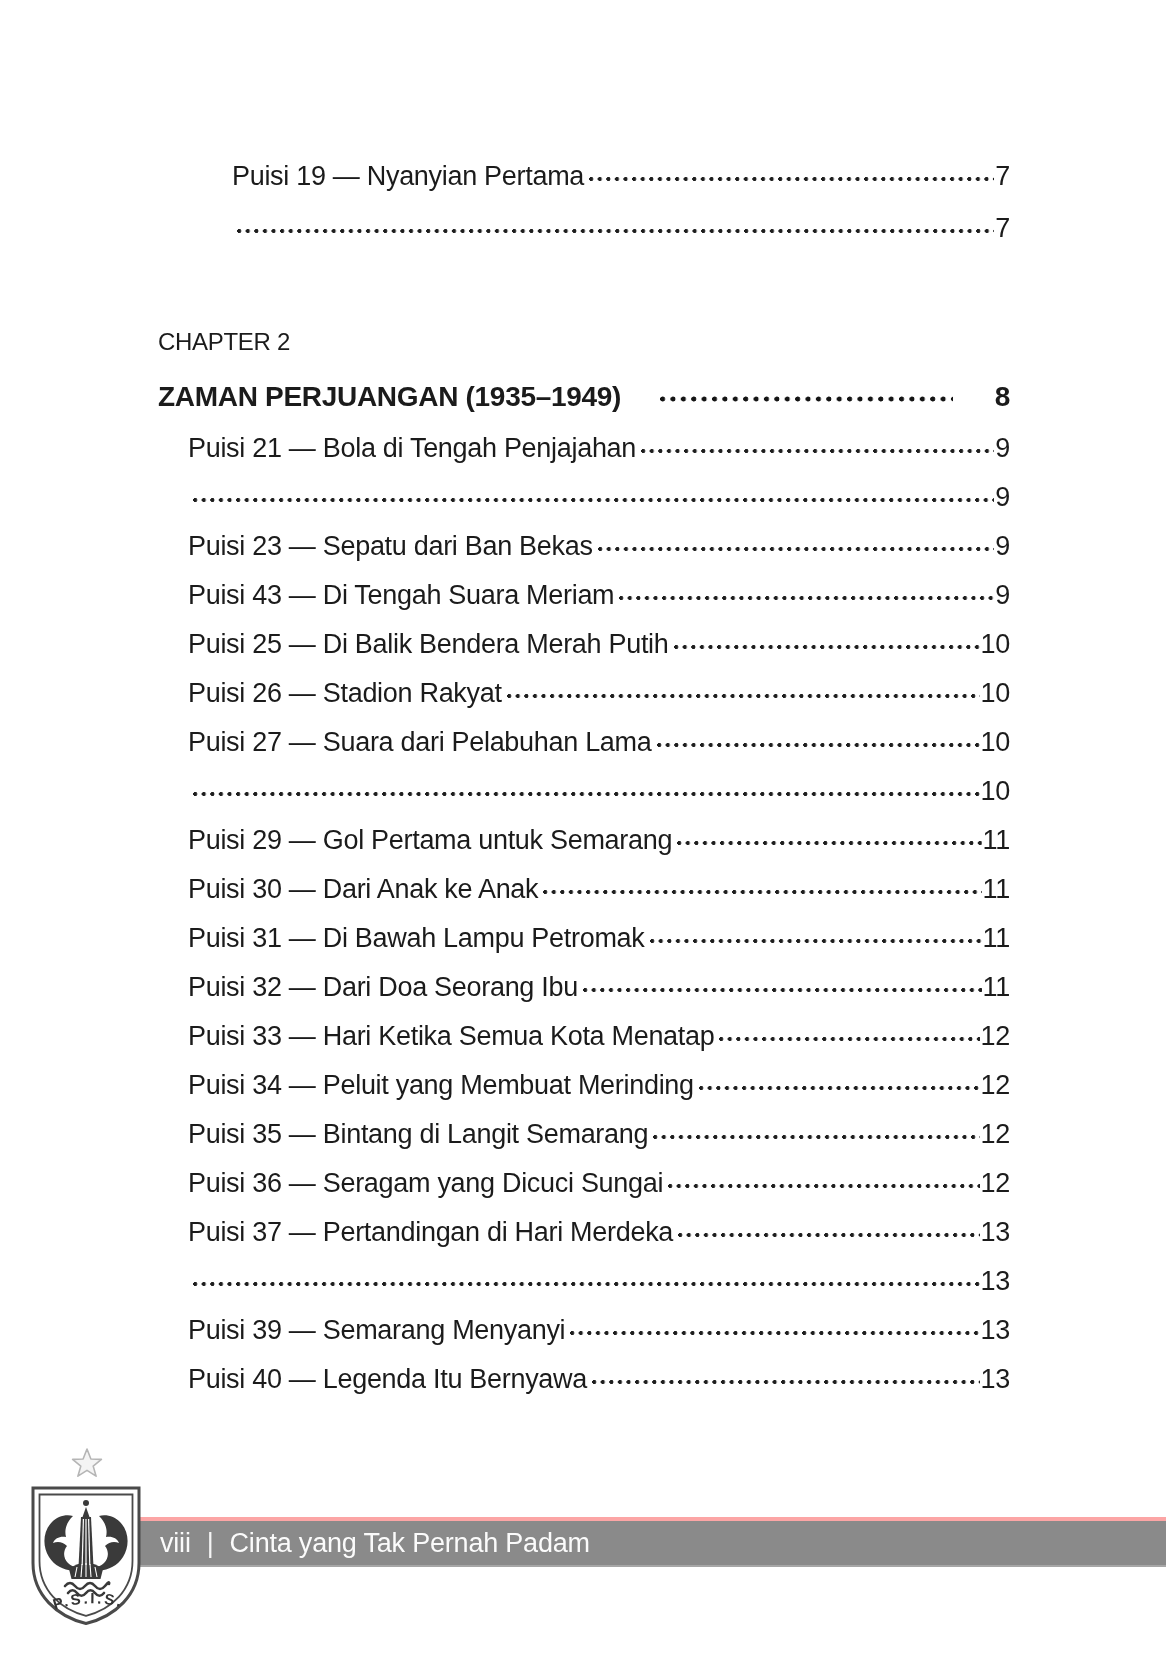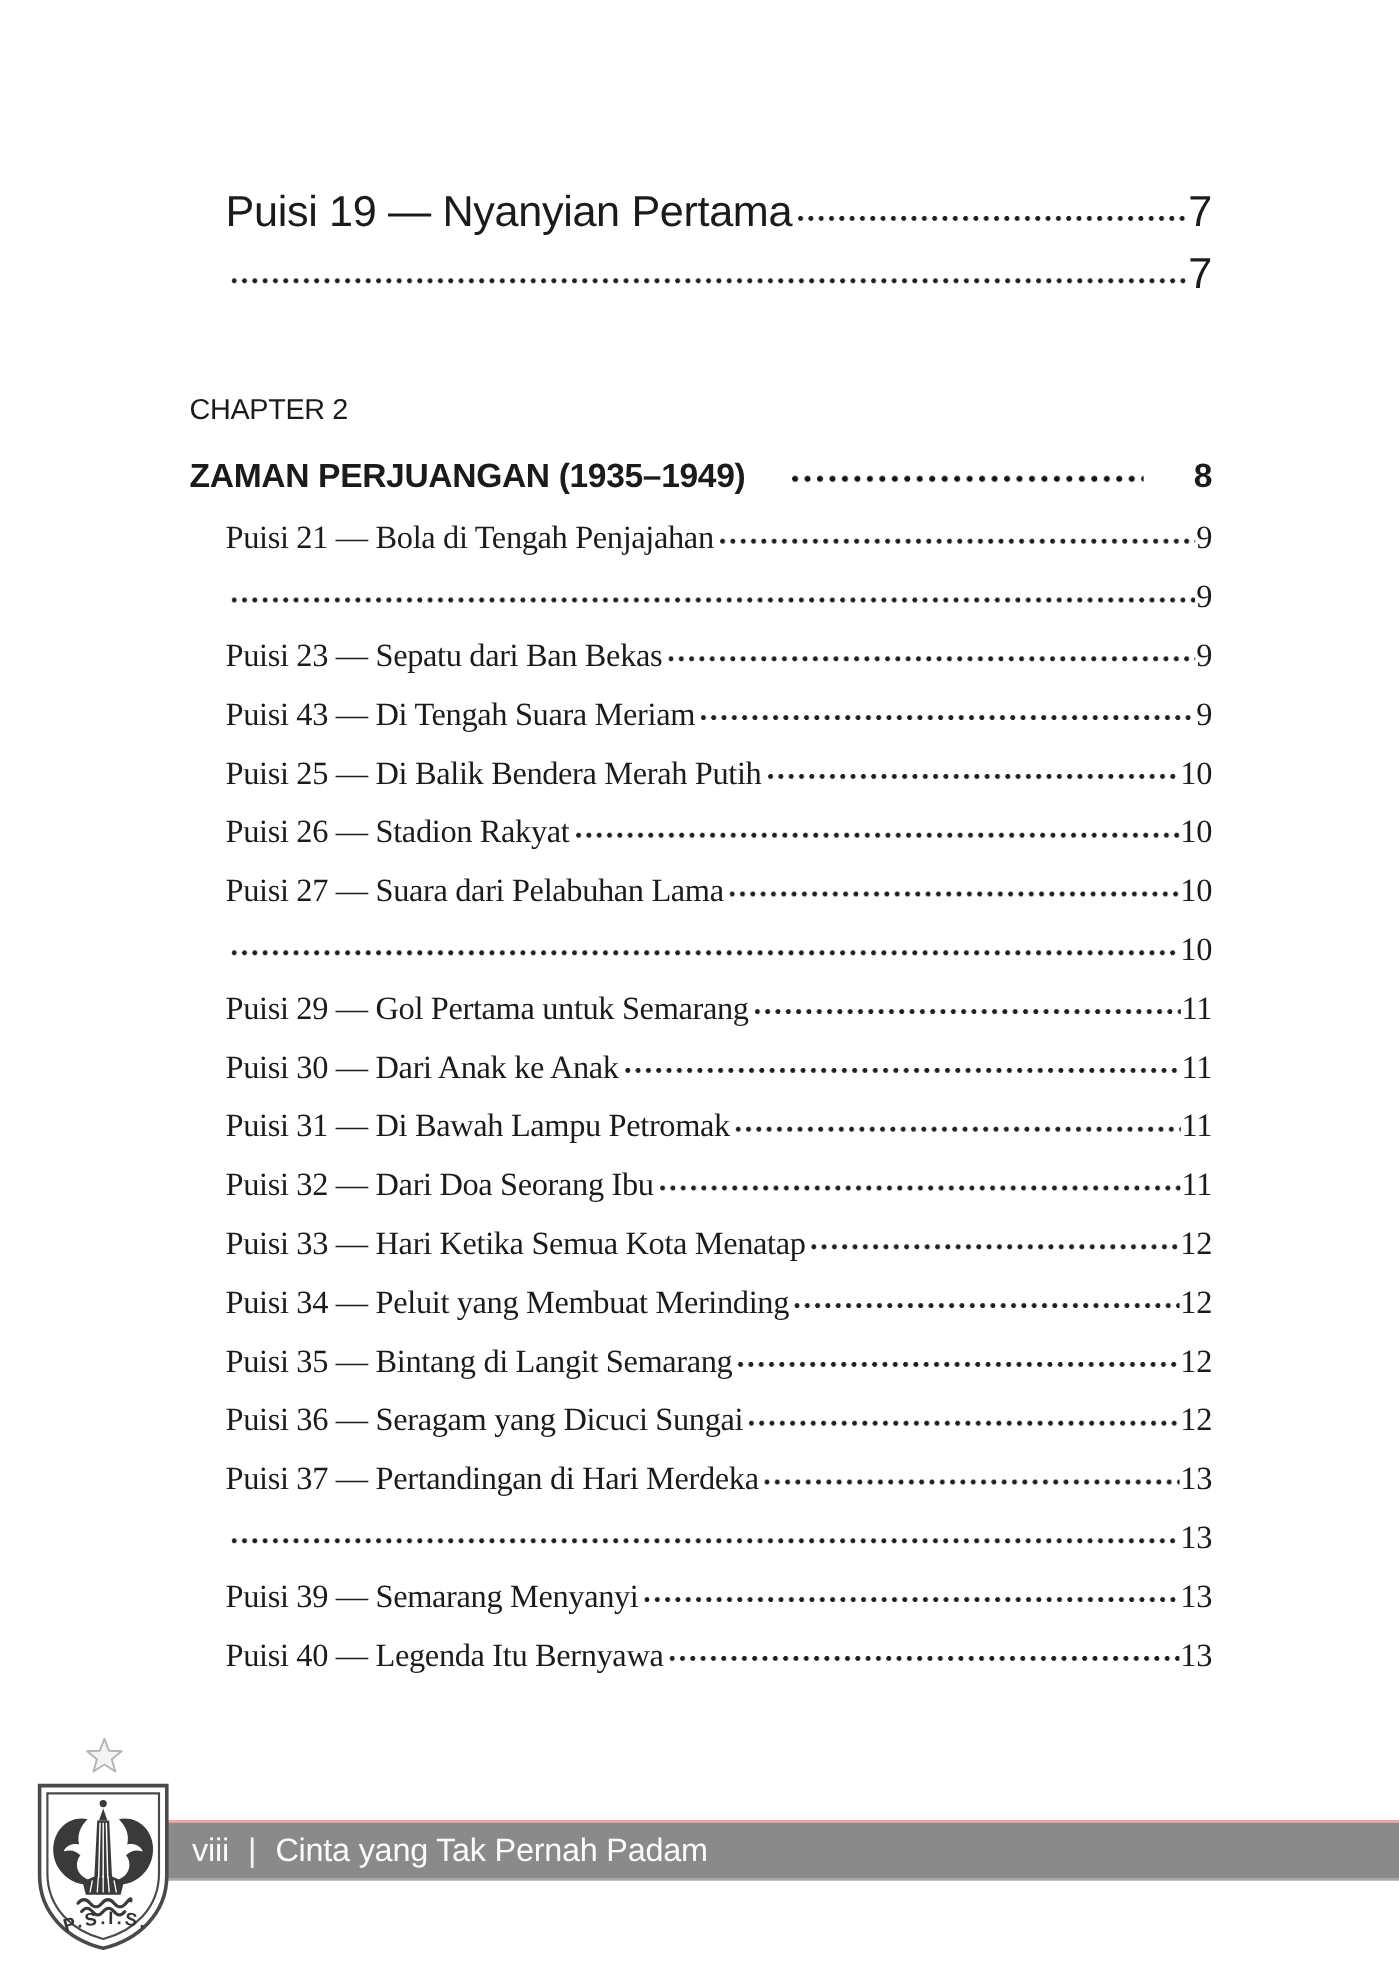--- a/index.html
+++ b/index.html
@@ -22,7 +22,7 @@
     white-space:nowrap;
     letter-spacing:-0.3px;
   }
-  .pre-rows .row{height:52px;line-height:52px;font-size:36px;}
+  .pre-rows .row{height:52px;line-height:52px;font-size:27px;margin-left:44px;}
   .entry-rows .row{height:49px;line-height:49px;font-size:27px;font-family:Liberation Serif, serif;}
   .entry-indent{padding-left:30px;}
   .label{flex:0 0 auto;}

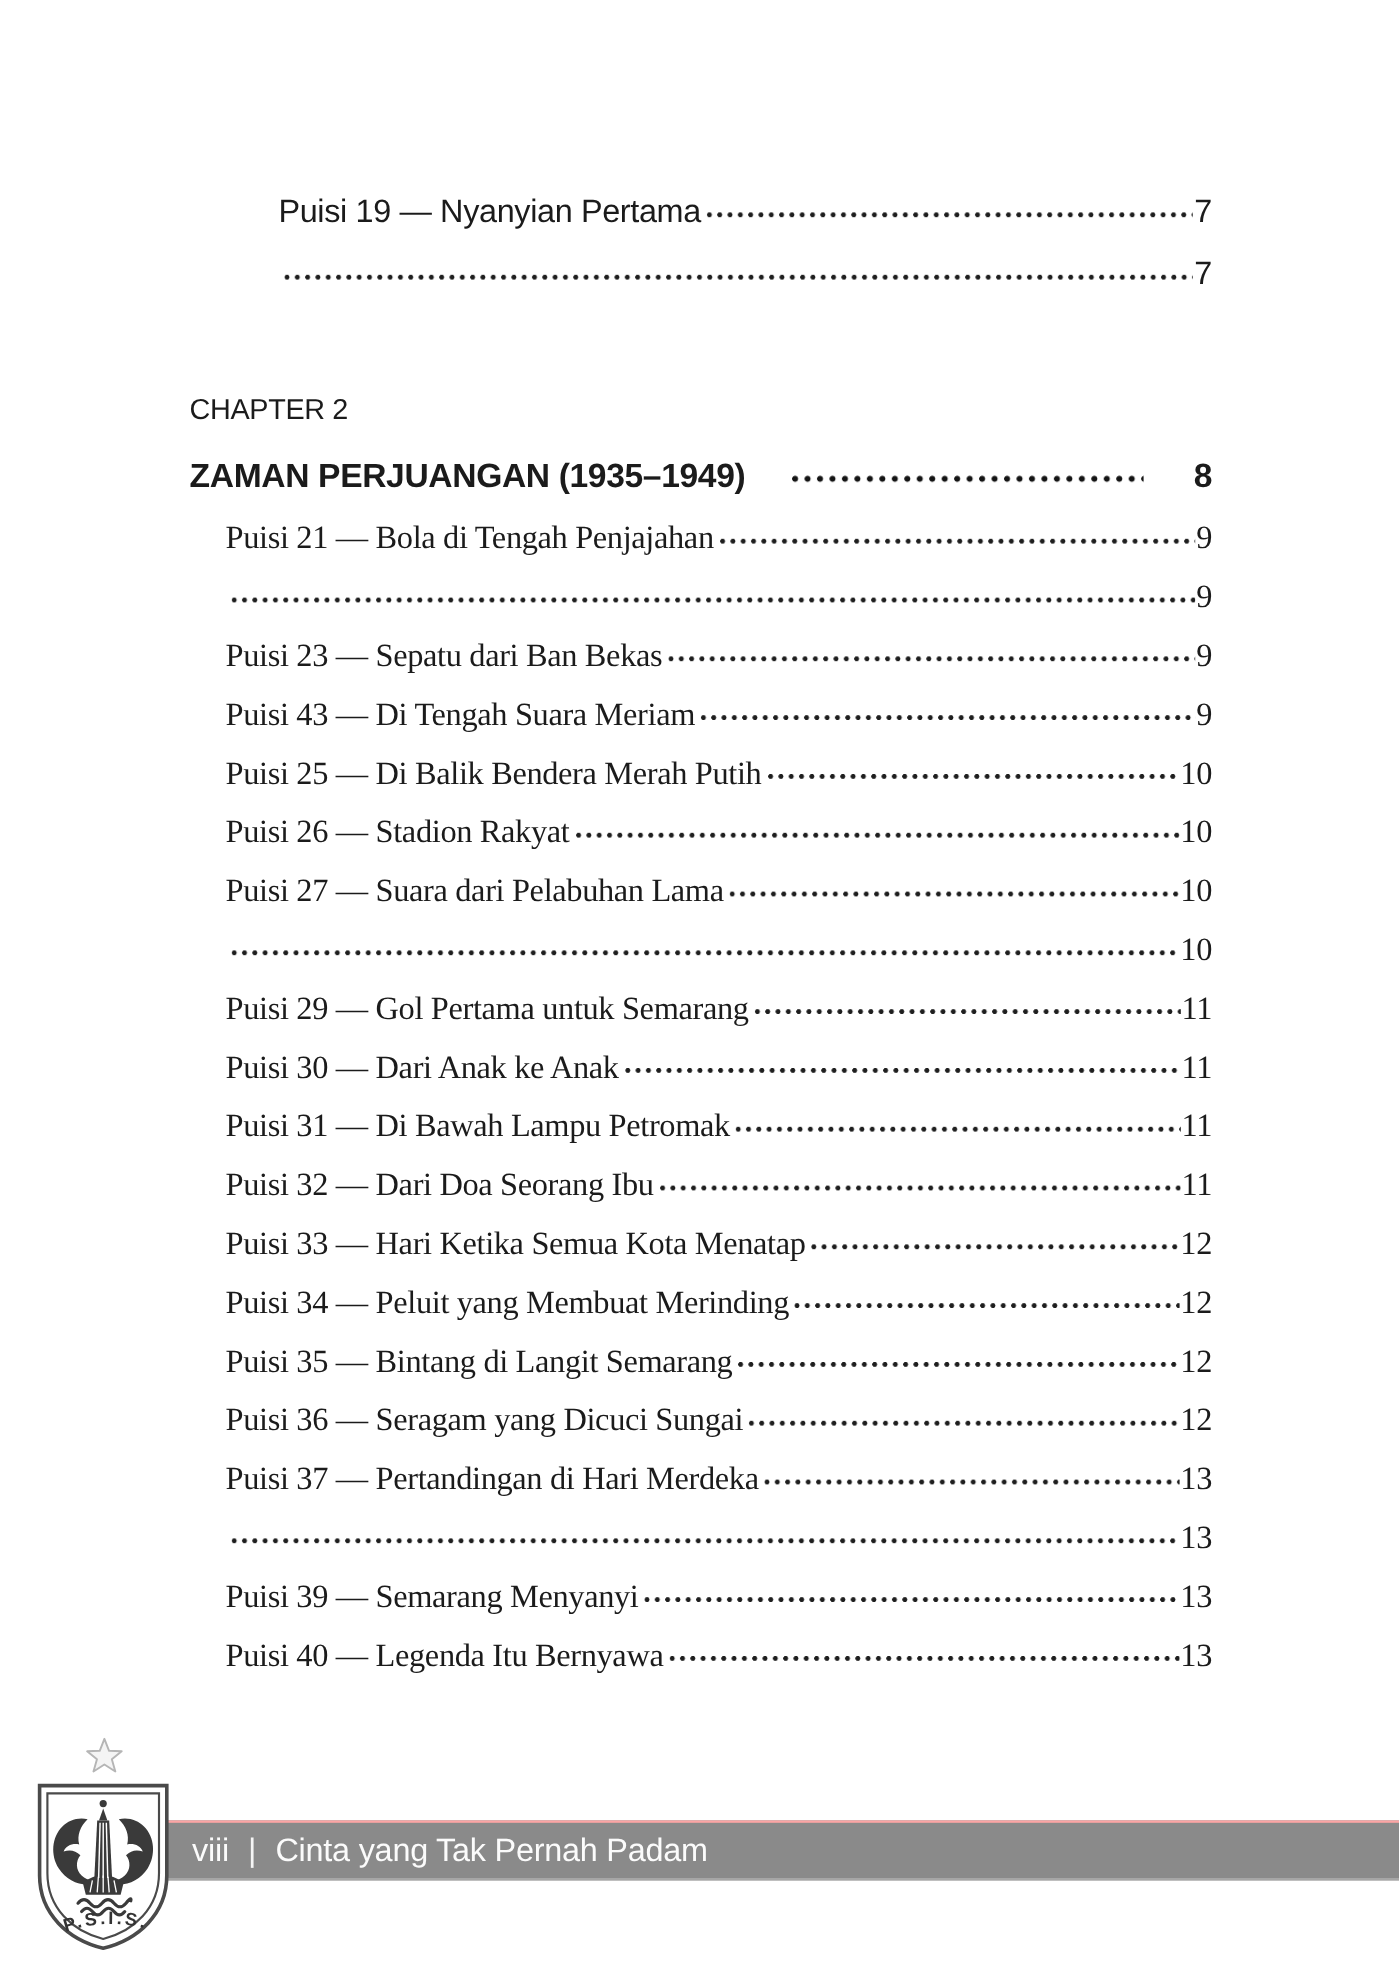--- a/index.html
+++ b/index.html
@@ -23,7 +23,7 @@
     letter-spacing:-0.3px;
   }
   .pre-rows .row{height:52px;line-height:52px;font-size:27px;margin-left:44px;}
-  .entry-rows .row{height:49px;line-height:49px;font-size:27px;font-family:Liberation Serif, serif;}
+  .entry-rows .row{height:49px;line-height:49px;font-size:27px;}
   .entry-indent{padding-left:30px;}
   .label{flex:0 0 auto;}
   .dots{

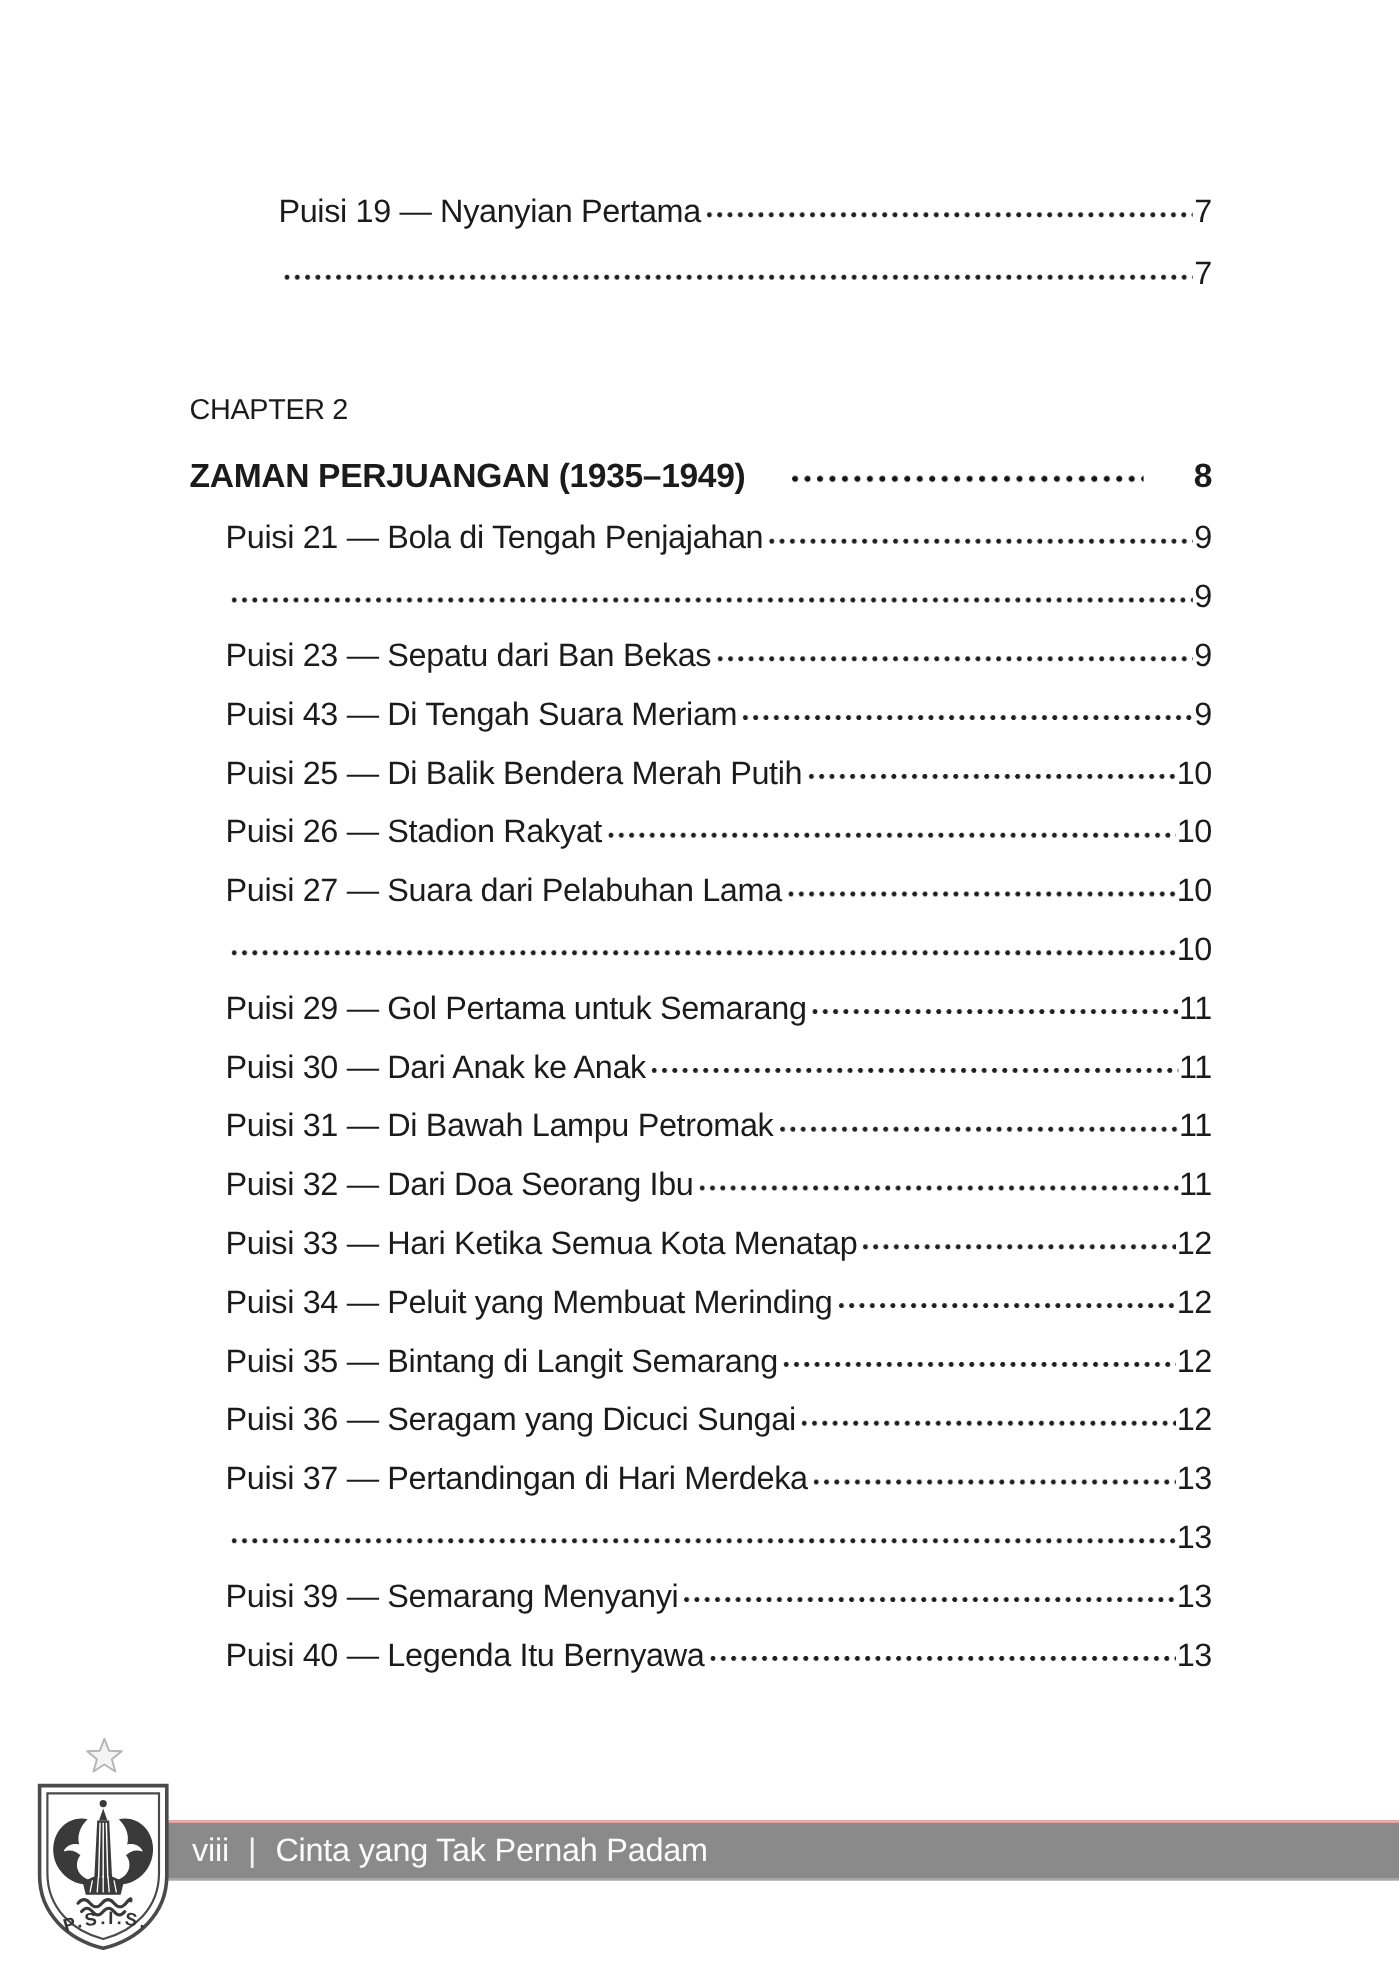--- a/index.html
+++ b/index.html
@@ -64,7 +64,7 @@
     display:flex;align-items:center;
     gap:16px;
     padding-left:20px;
-    border-top:2px solid #fca5a5;
+    border-top:4px solid #fca5a5;
     border-bottom:2px solid #a6a6a6;
     color:#fbfbfb;
     font-size:27px;

